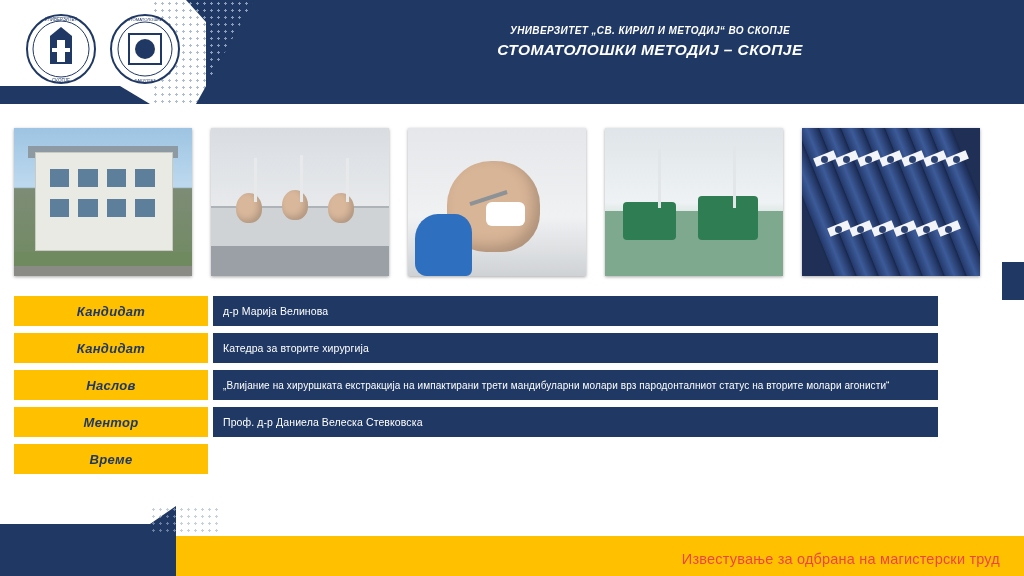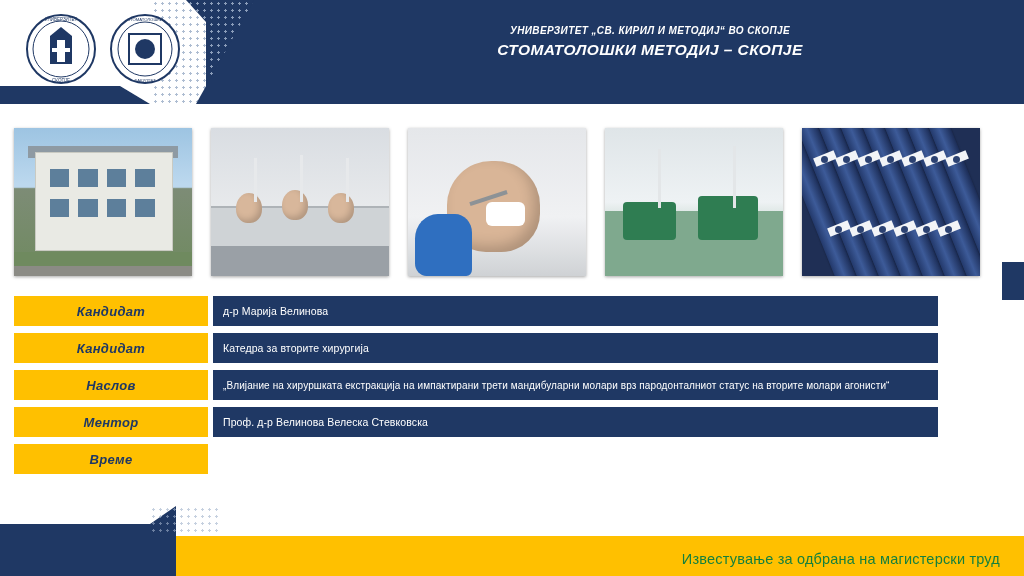--- a/index.html
+++ b/index.html
@@ -369,7 +369,7 @@
 
   <div class="row">
     <div class="cell-label">Ментор</div>
-    <div class="cell-value">Проф. д-р Велинова Велеска Стевковска</div>
+    <div class="cell-value">Проф. д-р Даниела Велеска Стевковска</div>
   </div>
 
   <div class="row">

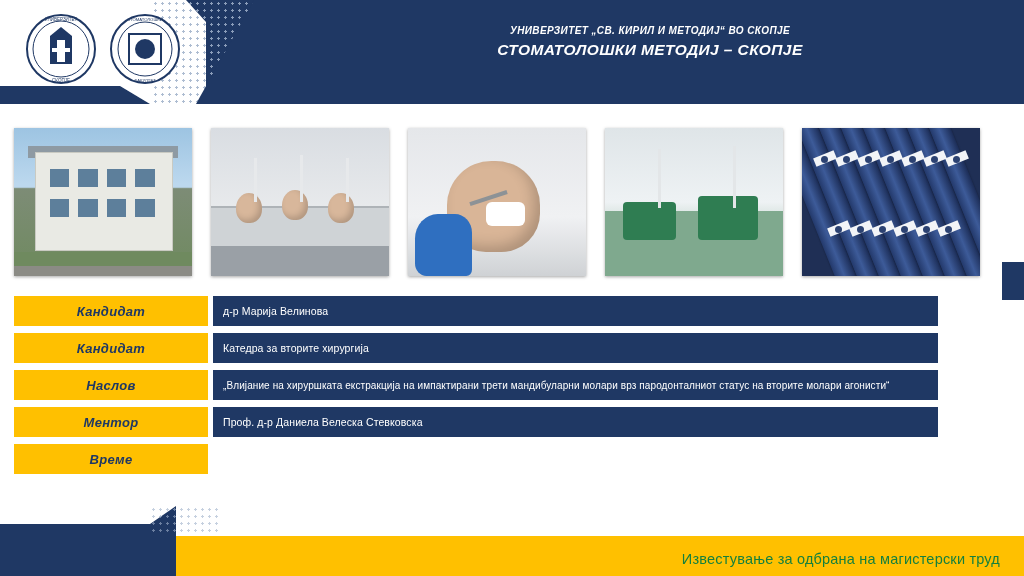--- a/index.html
+++ b/index.html
@@ -213,7 +213,7 @@
   .footer-text {
     position: absolute;
     right: 24px; bottom: 9px;
-    color: #15803d;
+    color: #ef4444;
     font-size: 14.5px;
     font-weight: normal;
     letter-spacing: .2px;

